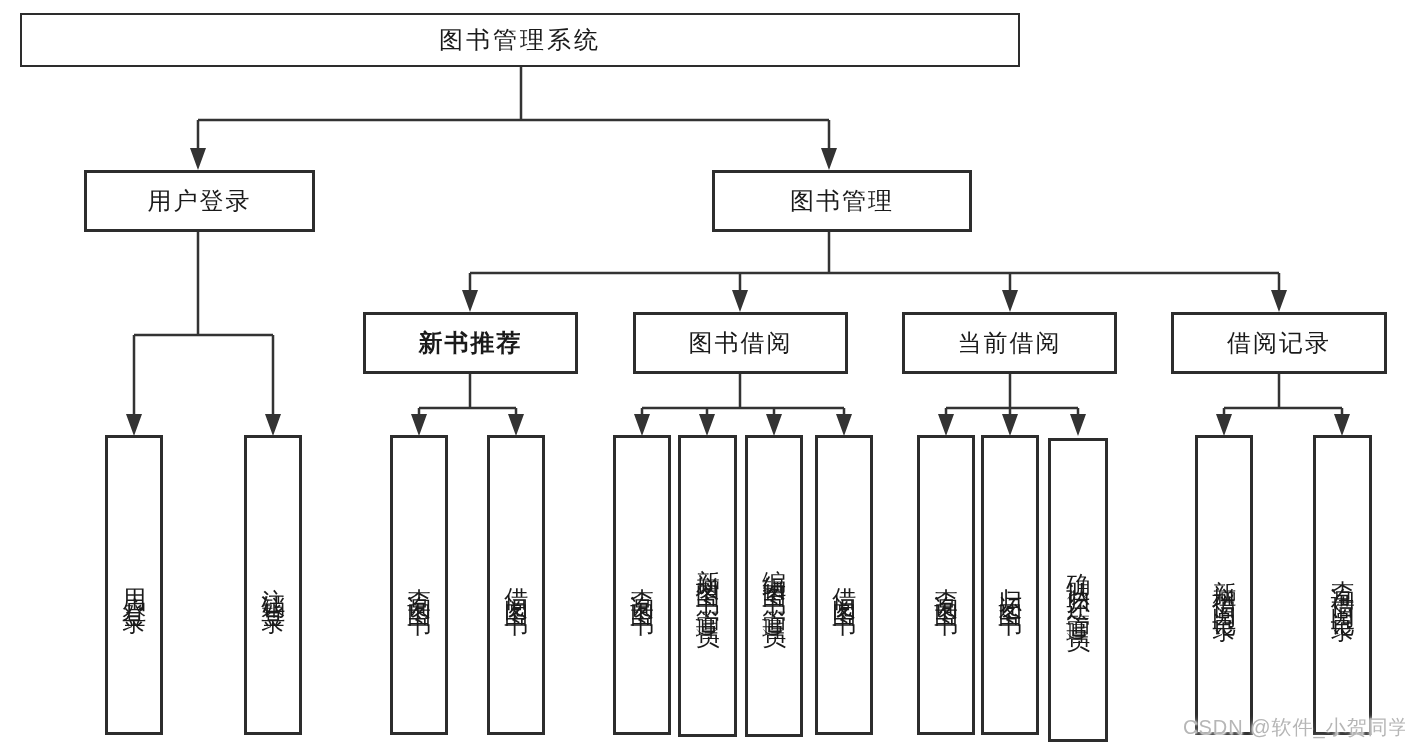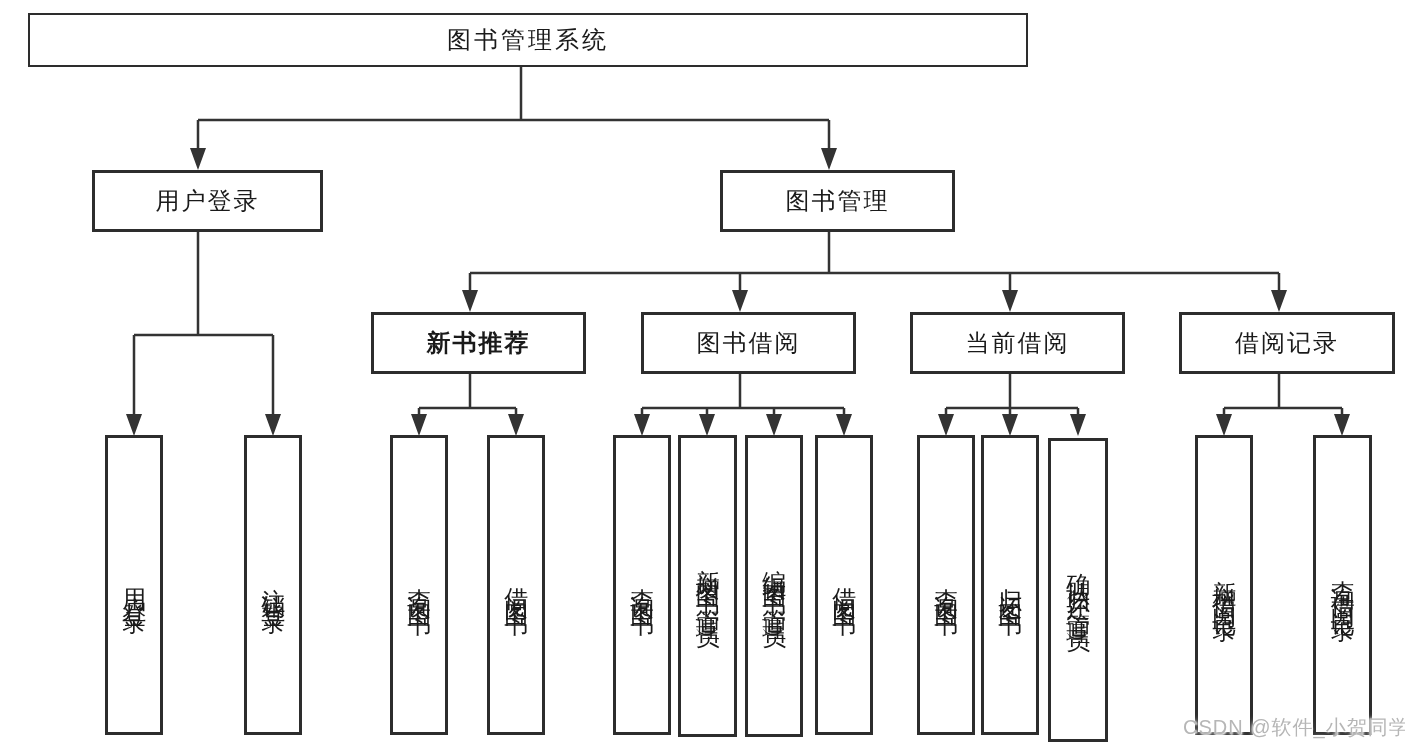--- a/index.html
+++ b/index.html
@@ -49,7 +49,6 @@
     letter-spacing: 2px;
     white-space: nowrap;
     z-index: 2;
-    margin-left: 8px;
   }
   .node.root {
     border-width: 2px;

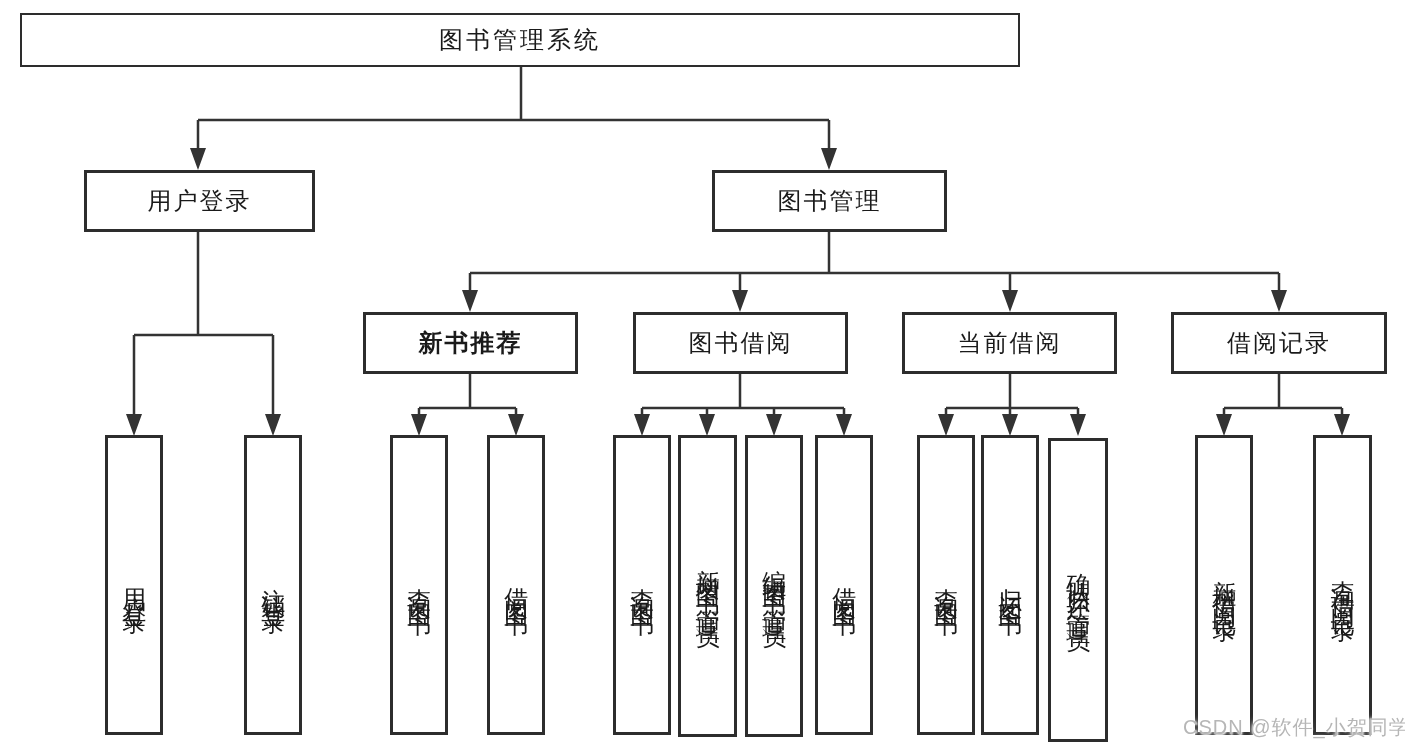--- a/index.html
+++ b/index.html
@@ -118,7 +118,7 @@
   <div class="node" style="left:84px; top:170px; width:231px; height:62px;">
     <span>用户登录</span>
   </div>
-  <div class="node" style="left:712px; top:170px; width:235px; height:62px;">
+  <div class="node" style="left:712px; top:170px; width:260px; height:62px;">
     <span>图书管理</span>
   </div>
 

